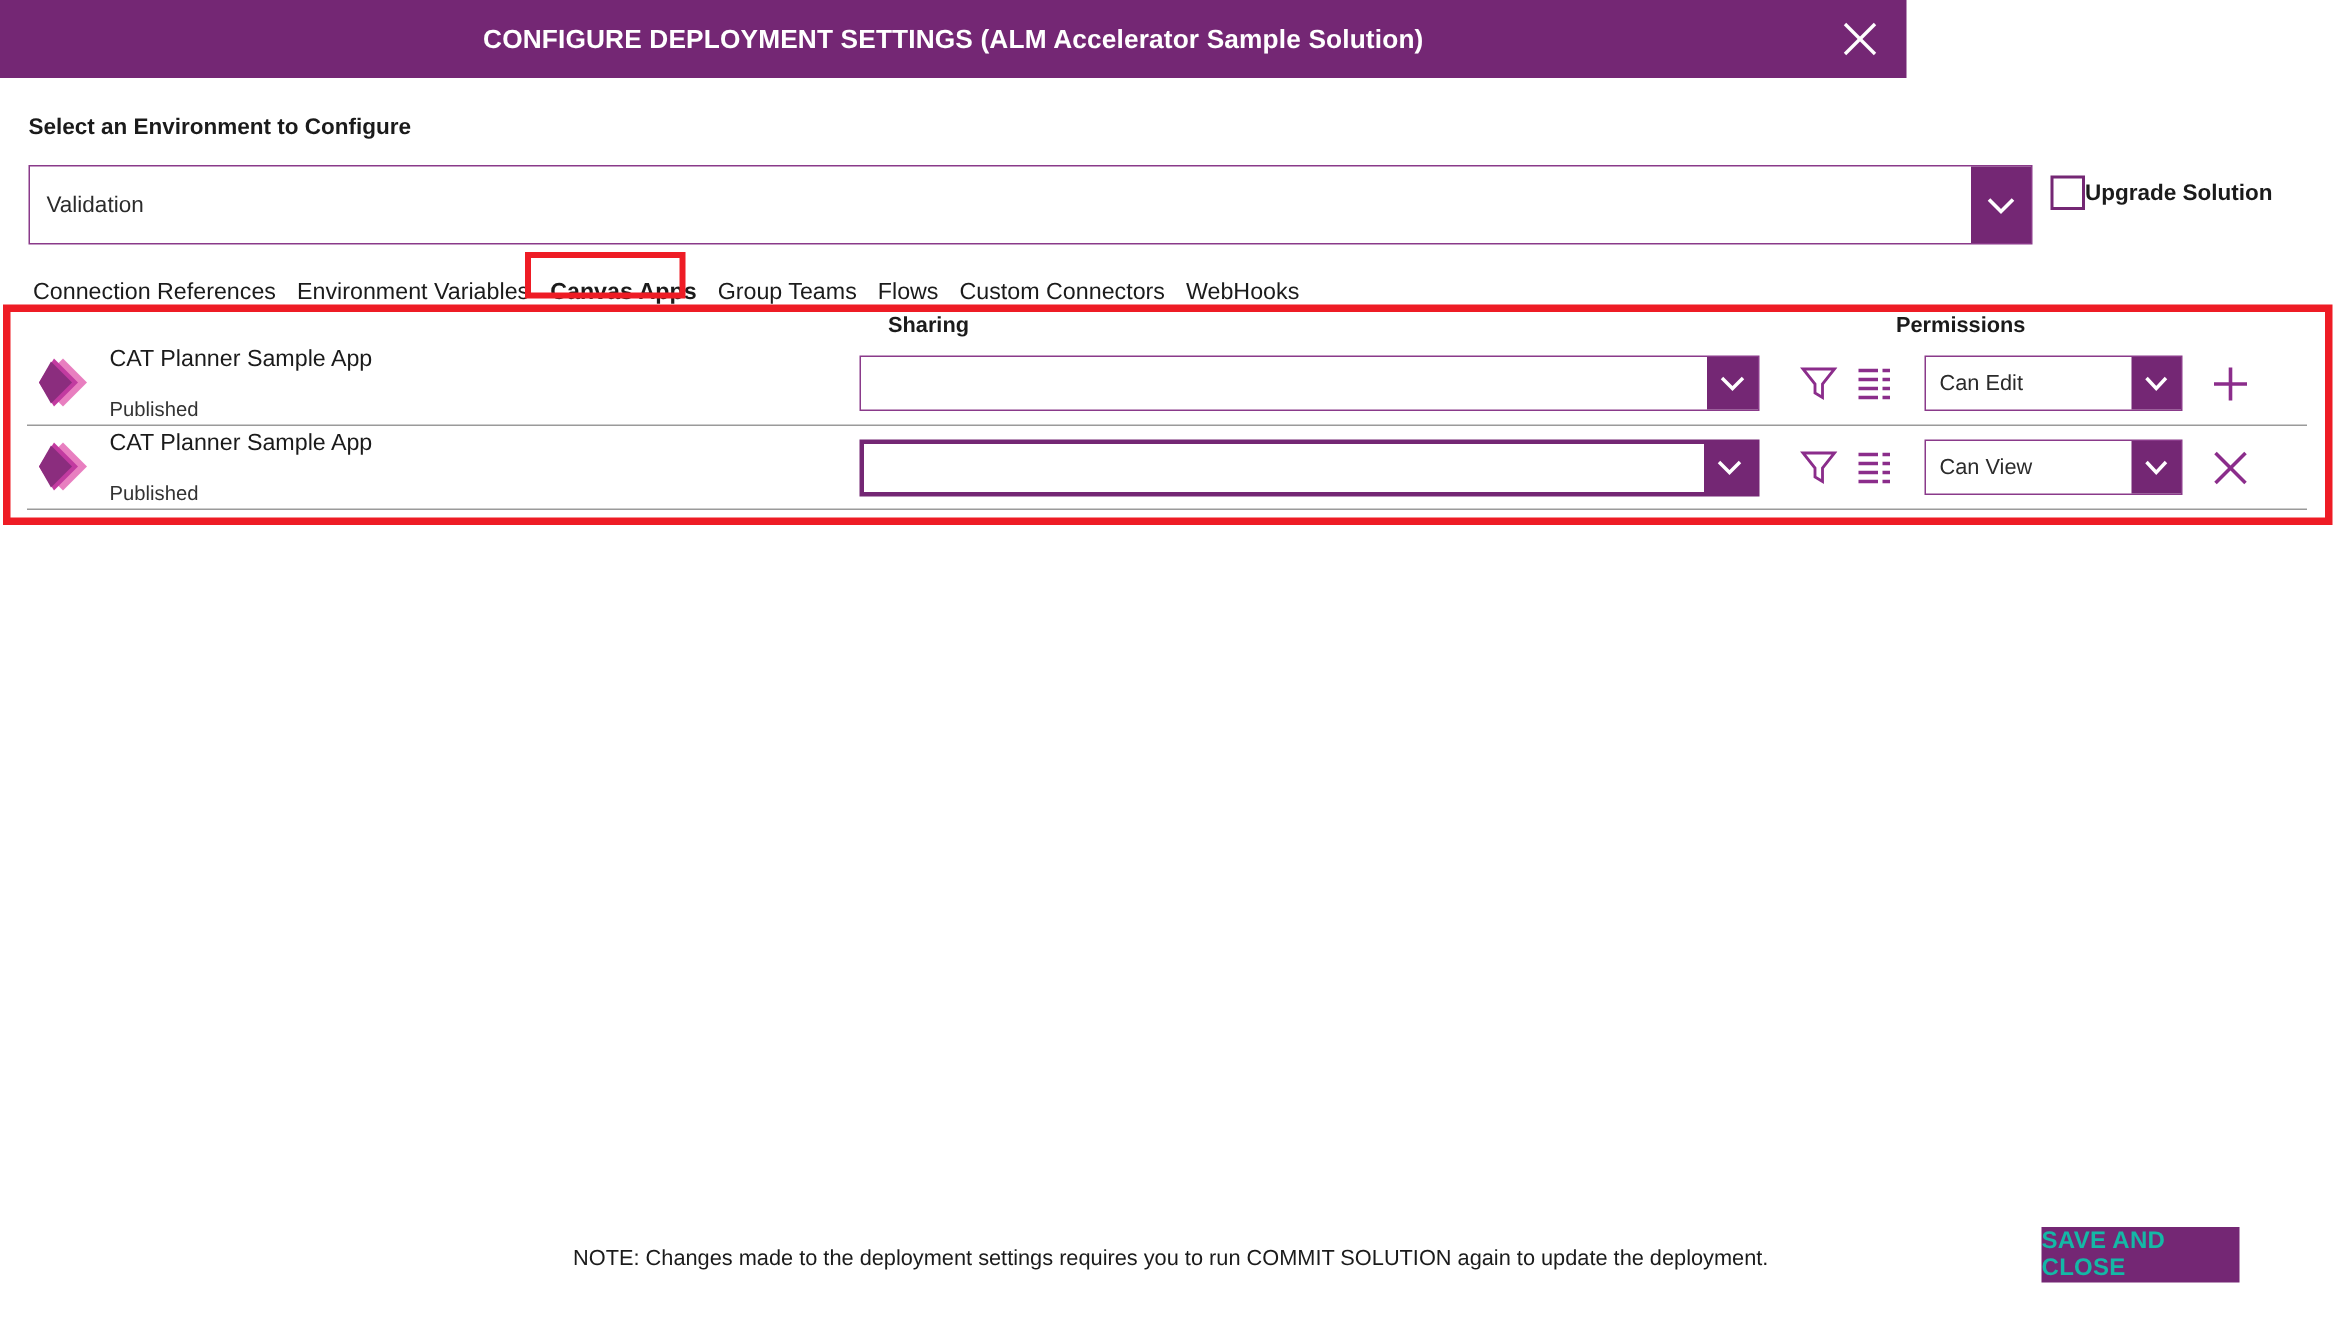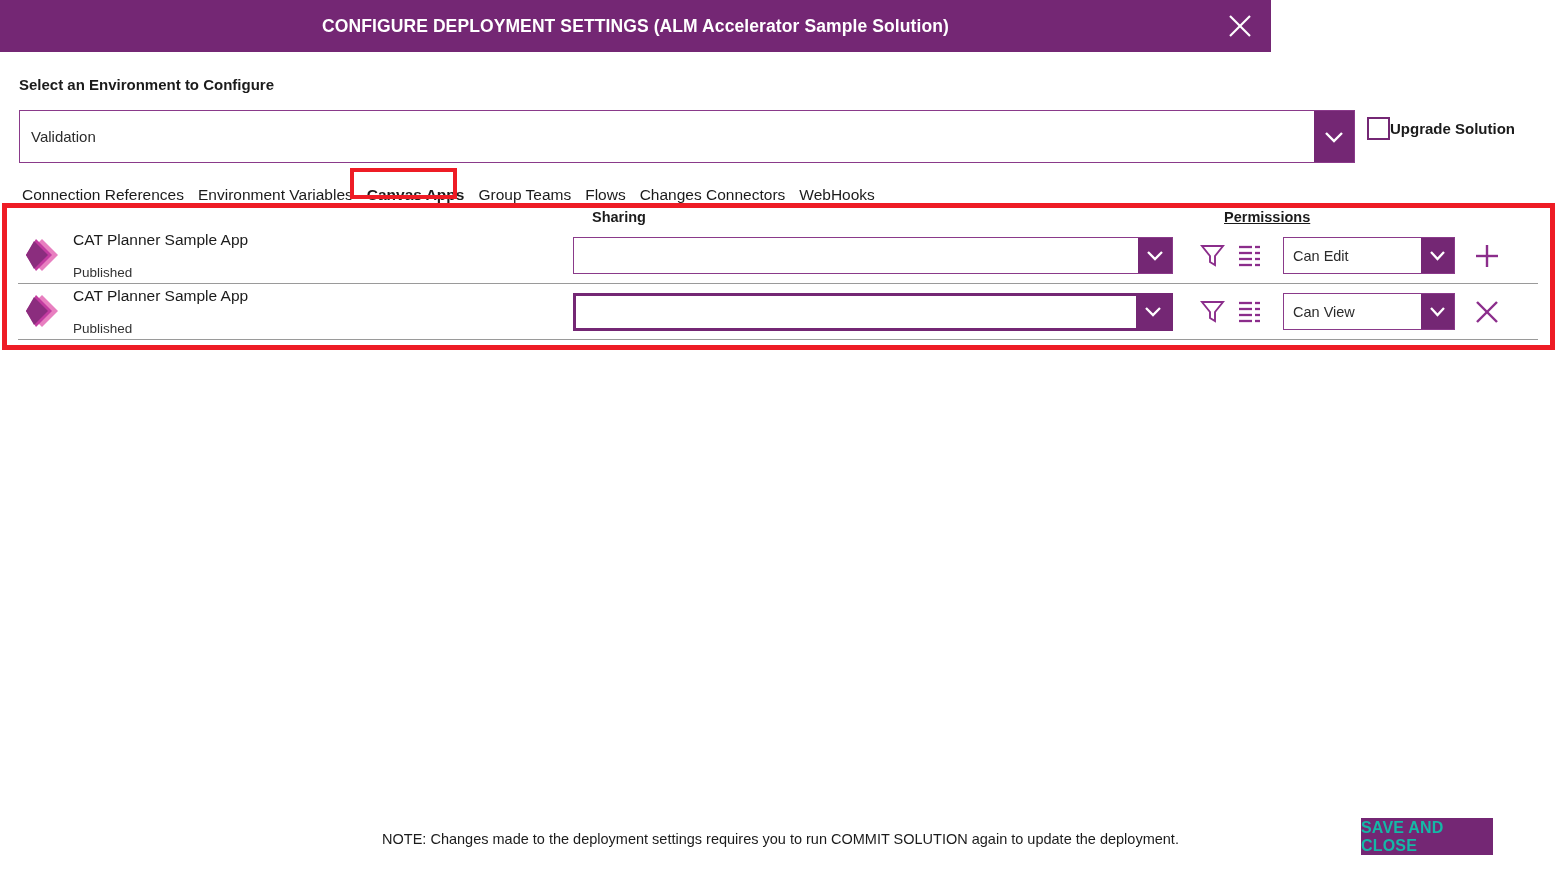--- a/index.html
+++ b/index.html
@@ -325,7 +325,7 @@
     <div class="tab active">Canvas Apps</div>
     <div class="tab">Group Teams</div>
     <div class="tab">Flows</div>
-    <div class="tab">Changes Connectors</div>
+    <div class="tab">Custom Connectors</div>
     <div class="tab">WebHooks</div>
   </div>
   <div class="tab-highlight"></div>

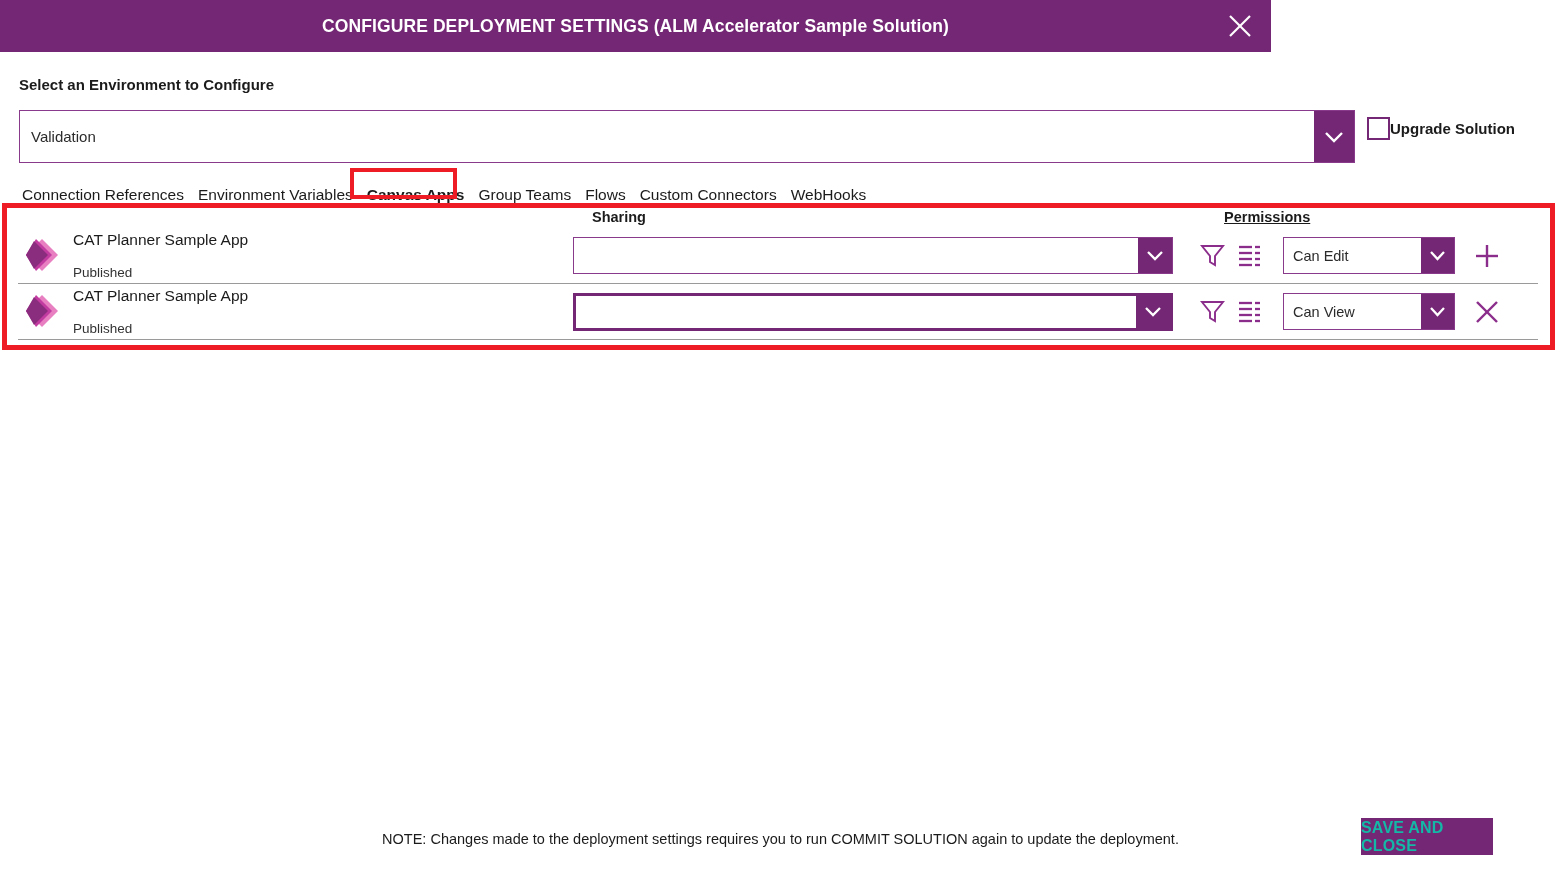--- a/index.html
+++ b/index.html
@@ -139,7 +139,7 @@
     color: #1b1b1b;
   }
   .hdr-sharing { left: 592px; }
-  .hdr-perms { left: 1224px; text-decoration: underline; }
+  .hdr-perms { left: 1264px; }
 
   .rows {
     position: absolute;

